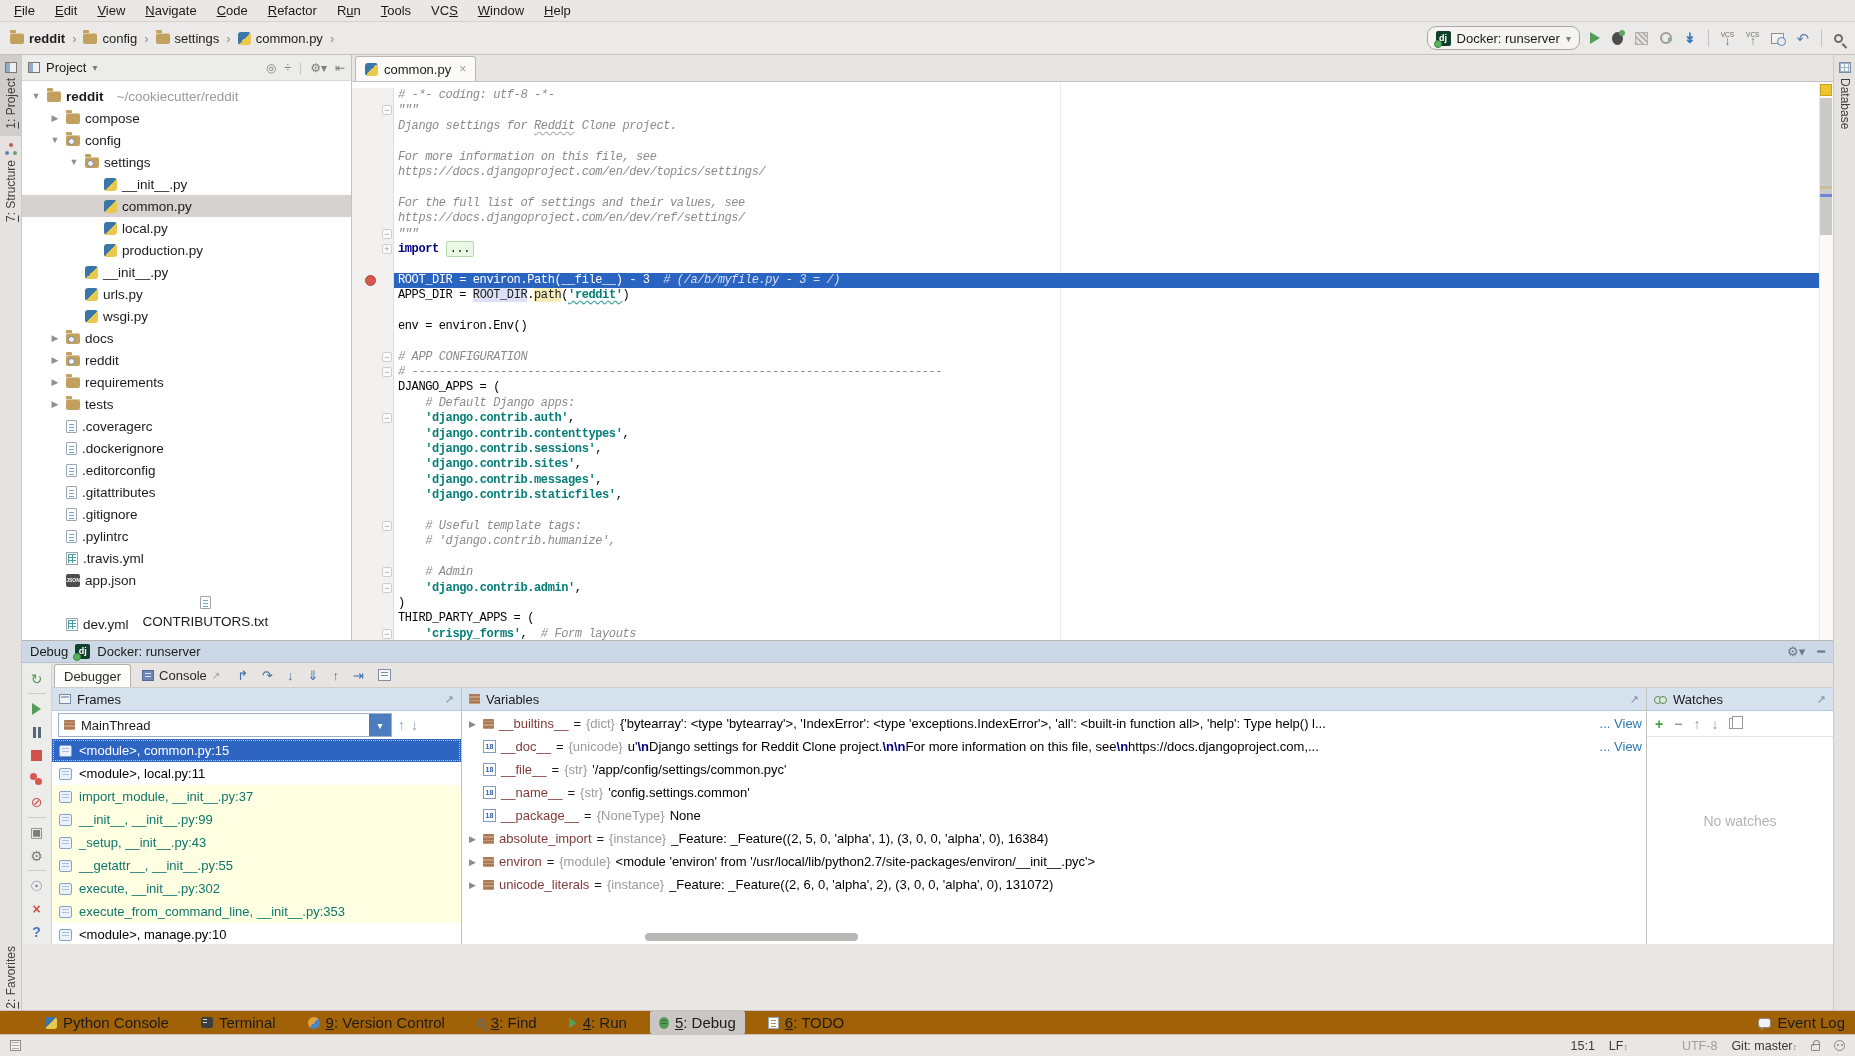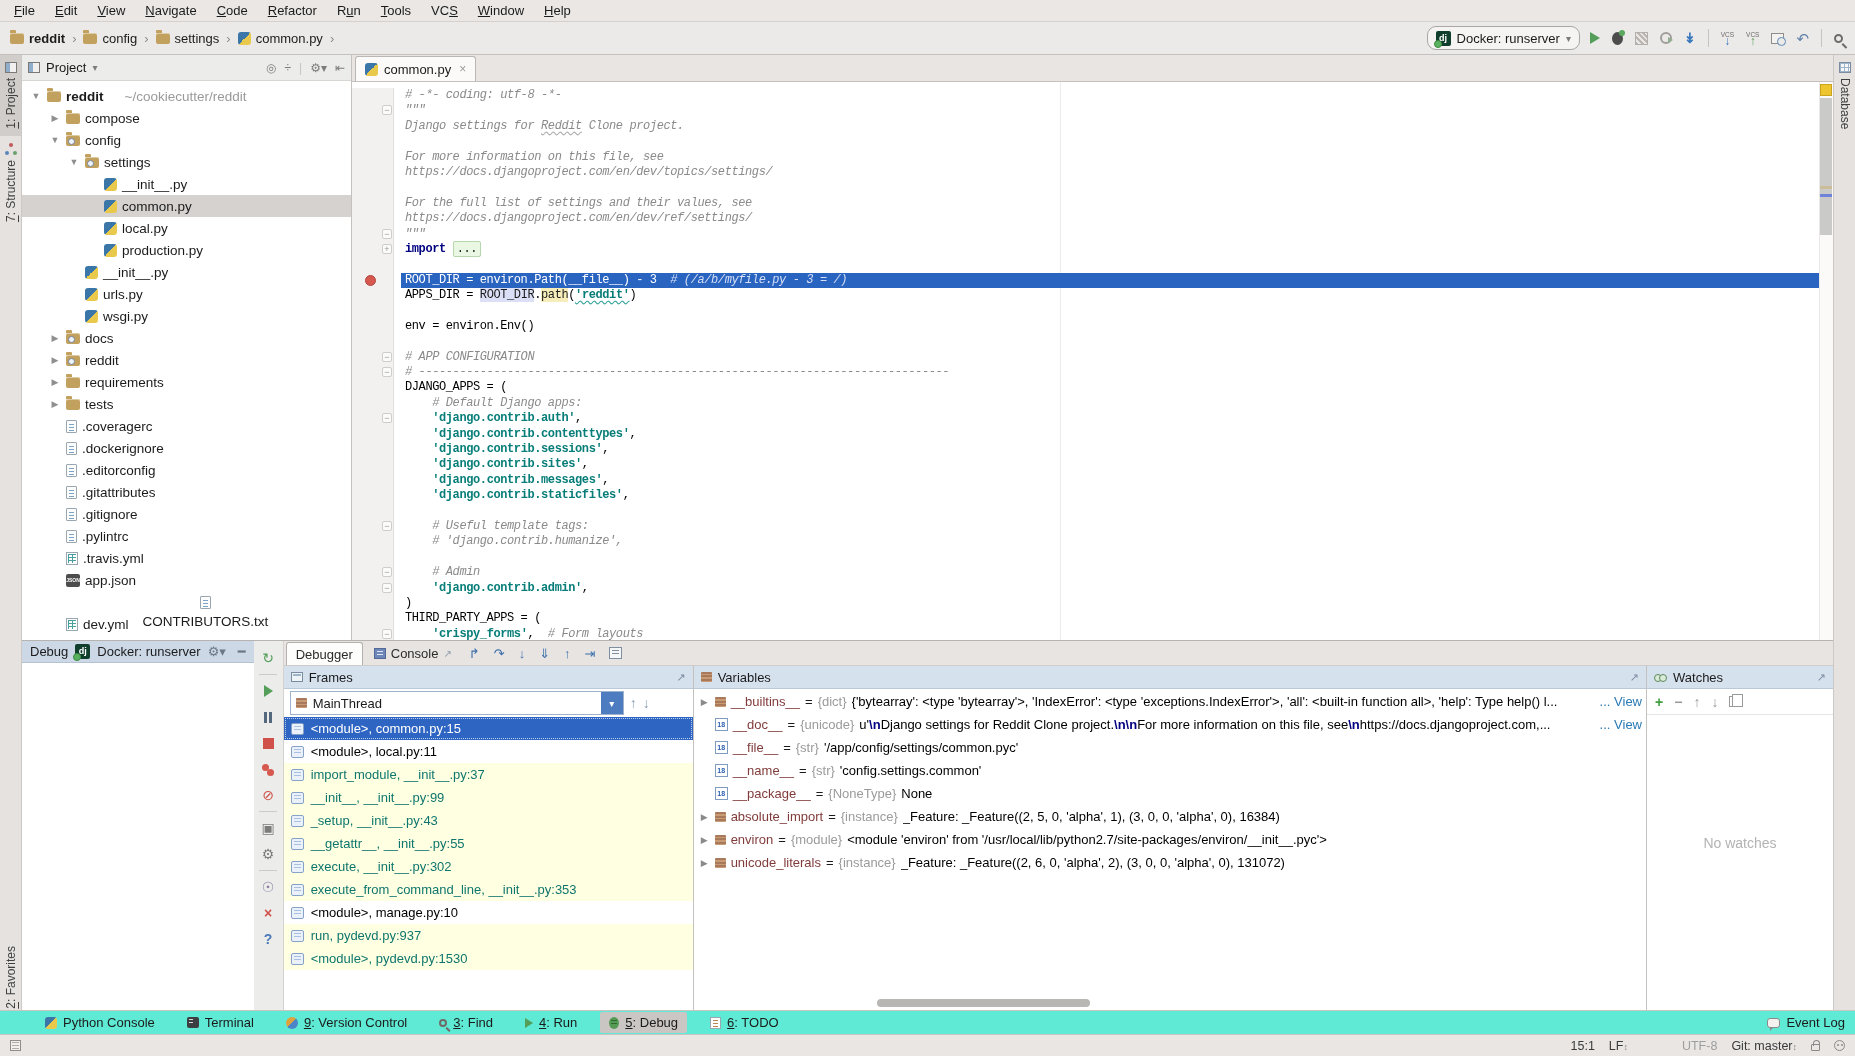--- a/index.html
+++ b/index.html
@@ -71,7 +71,7 @@
   .tree-row { height:22px; display:flex; align-items:center; gap:5px; white-space:nowrap; font-size:13.5px; }
   .tree-row.selected { background:#d5d2d0; }
   .tw-exp { width:12px; text-align:center; color:#8f8f8f; font-size:9px; flex:none; }
-  .tree-path { color:#9a9a9a; margin-left:16px; }
+  .tree-path { color:#9a9a9a; margin-left:8px; }
   .tree-label.bold { font-weight:bold; }
 
   .fico { position:relative; flex:none; }

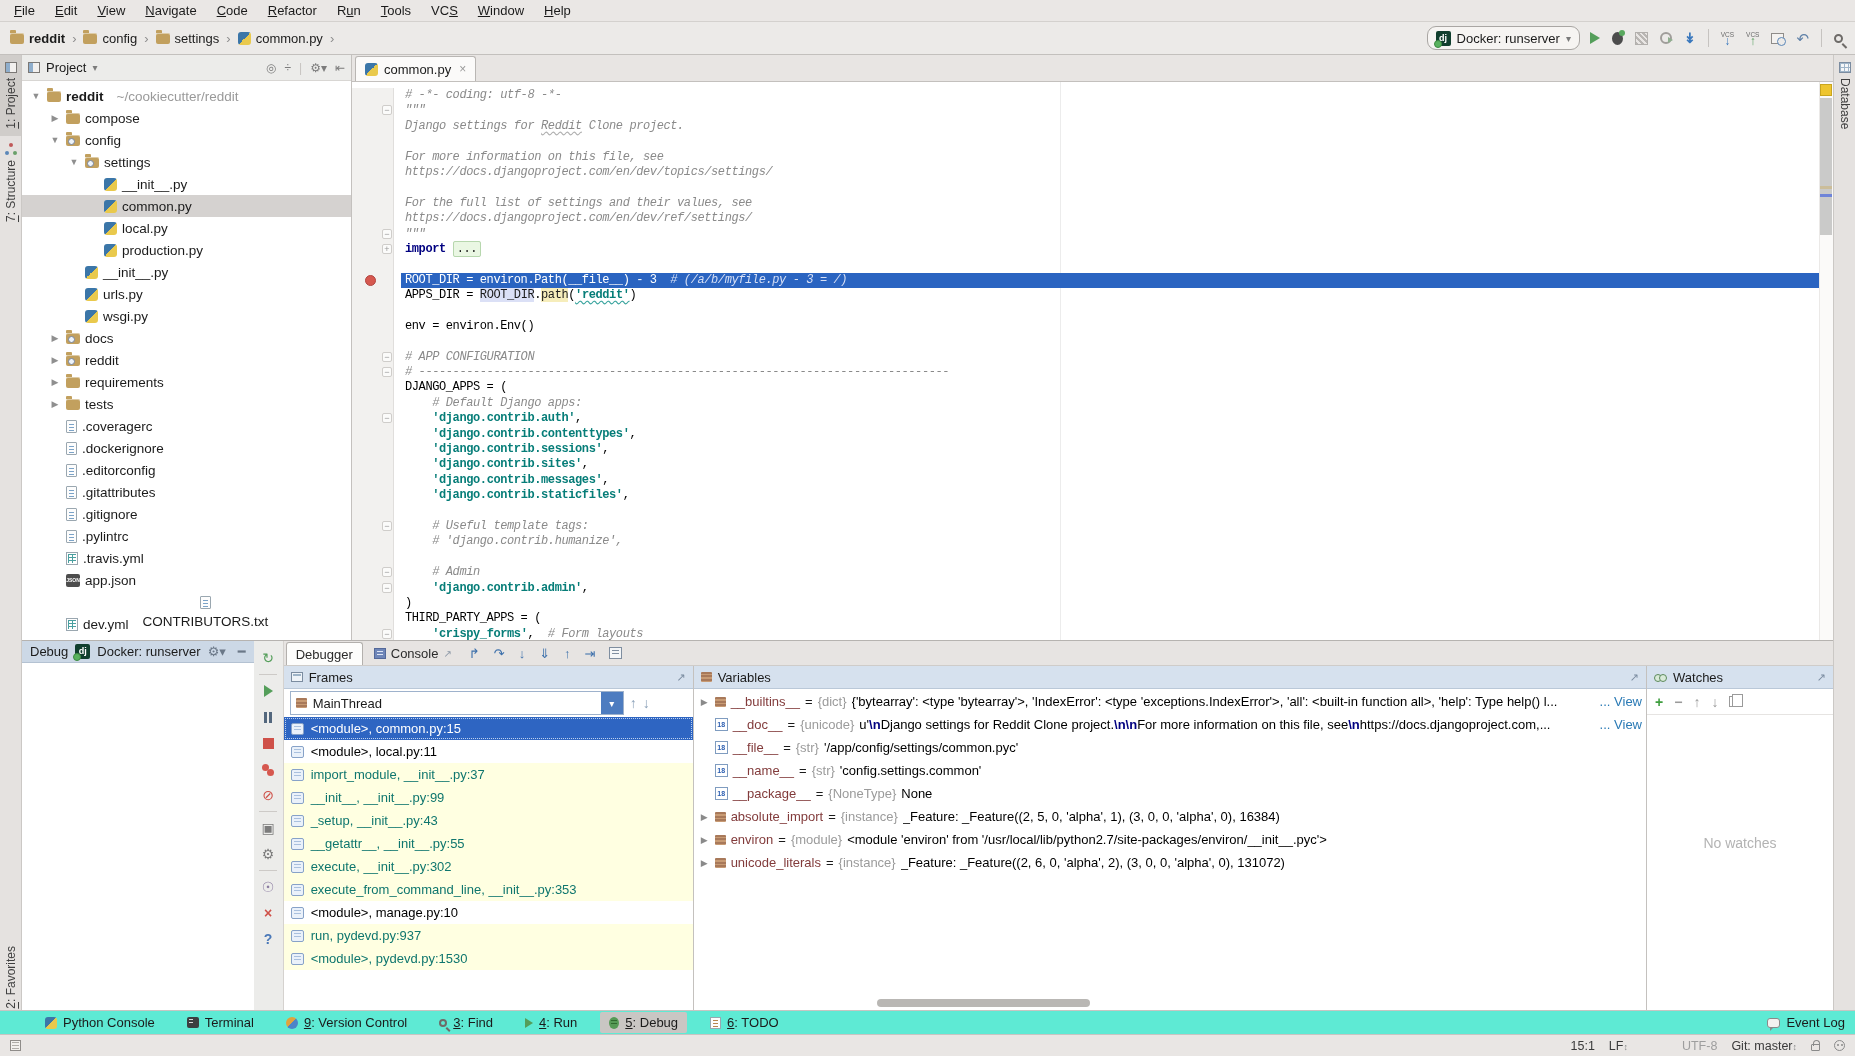--- a/index.html
+++ b/index.html
@@ -99,7 +99,7 @@
   .gut { width:42px; flex:none; background:#f2f1ef; border-right:1px solid #e0dedc; position:relative; }
   .bp-dot { position:absolute; left:13px; top:2px; width:11px; height:11px; border-radius:50%; background:#d6584f; border:1px solid #b14540; }
   .fold-mark { position:absolute; right:1px; top:2px; width:10px; height:10px; line-height:9px; text-align:center; font-size:9px; color:#9a9a9a; background:#fbfbfa; border:1px solid #cfcdca; border-radius:2px; font-family:"Liberation Sans",sans-serif; letter-spacing:0; }
-  .ctxt { white-space:pre; padding-left:4px; flex:1;margin-left:7px; }
+  .ctxt { white-space:pre; padding-left:4px; flex:1; }
   .code-line.hl .ctxt { background:#2a64c1; }
   .sg-c  { color:#8a8a8a; font-style:italic; }
   .sg-cw { color:#8a8a8a; font-style:italic; text-decoration:underline wavy #b0b0b0; text-underline-offset:2px; }

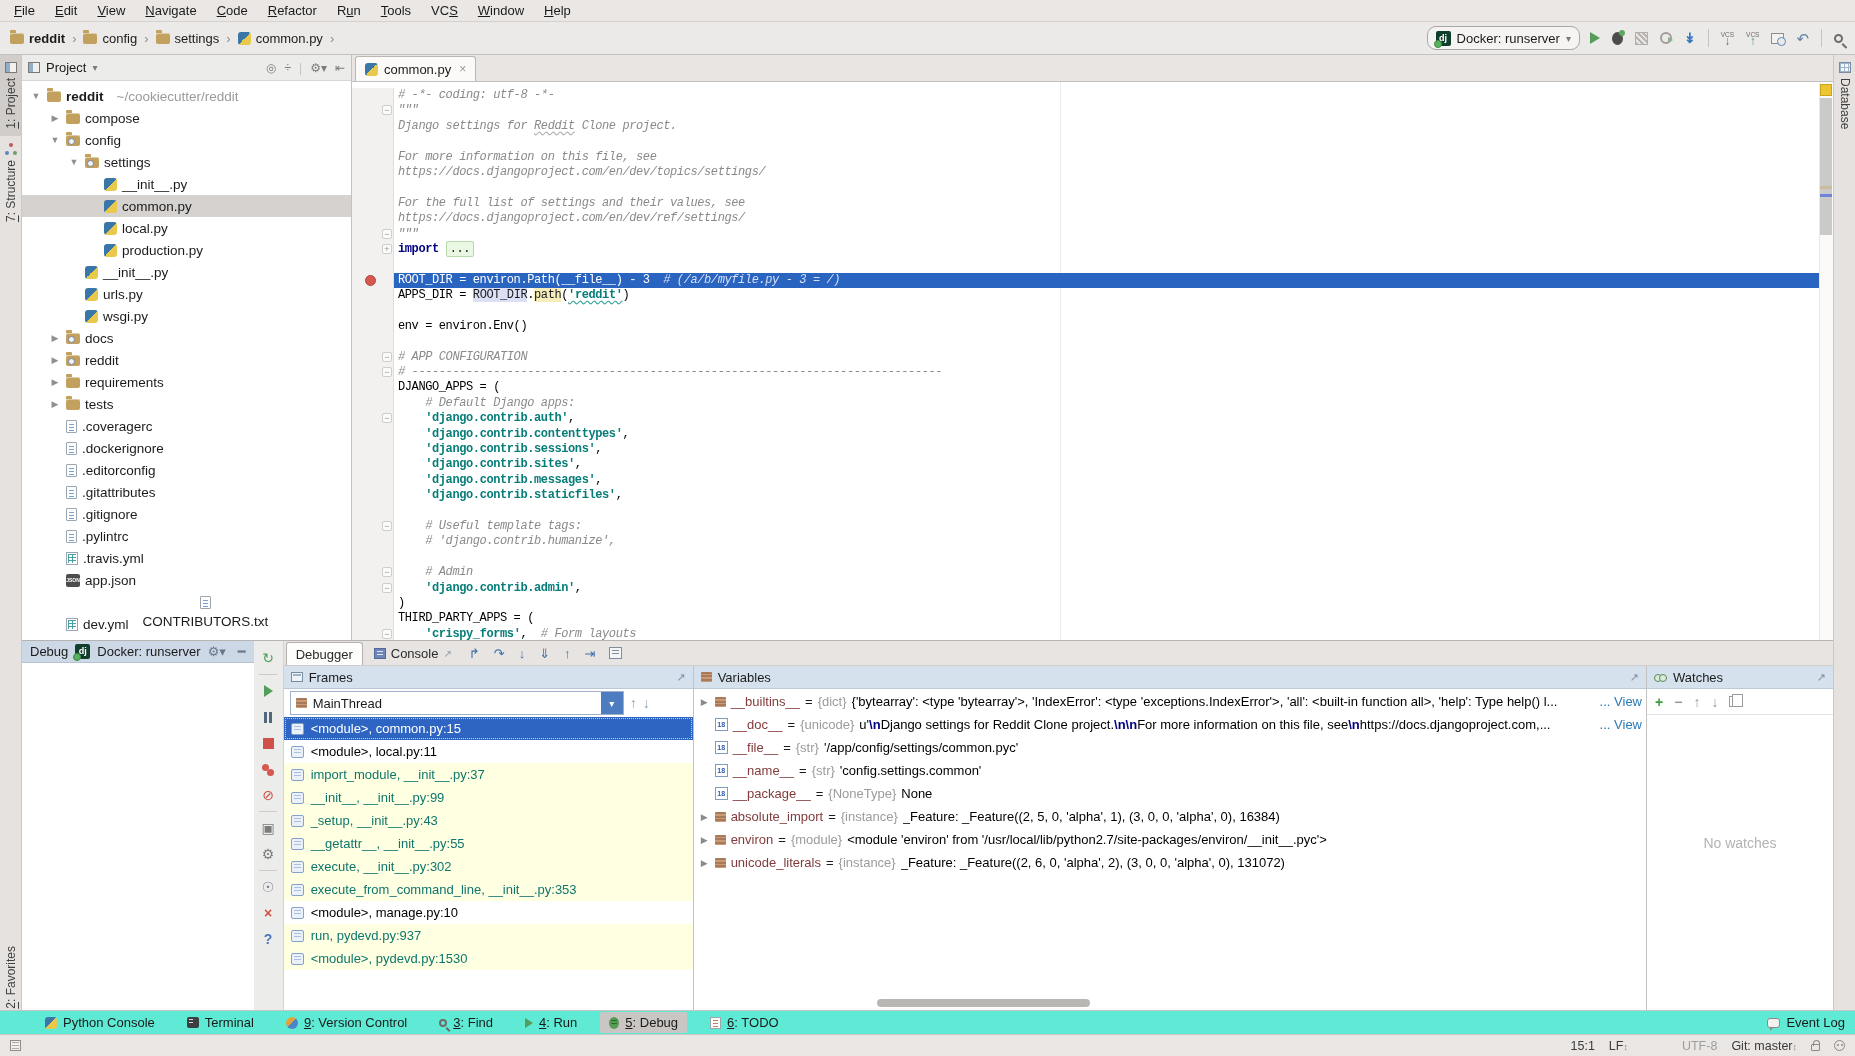--- a/index.html
+++ b/index.html
@@ -118,7 +118,7 @@
   .stripe-mark { position:absolute; right:1px; width:12px; height:3px; }
 
   
-  #debug { position:absolute; left:22px; top:640px; right:22px; height:370px; background:#fff; border-top:1px solid #b6b3b0; display:flex; flex-direction:row; }
+  #debug { position:absolute; left:22px; top:640px; right:22px; height:304px; background:#fff; border-top:1px solid #b6b3b0; display:flex; flex-direction:column; }
   #debug-title { height:22px; background:#ccd8e6; border-bottom:1px solid #b4c2d2; display:flex; align-items:center; gap:7px; padding:0 8px; flex:none; }
   #debug-title .dt-right { margin-left:auto; display:flex; gap:12px; color:#6b7888; font-size:13px; align-items:center; }
   #debug-content { flex:1; display:flex; min-height:0; }

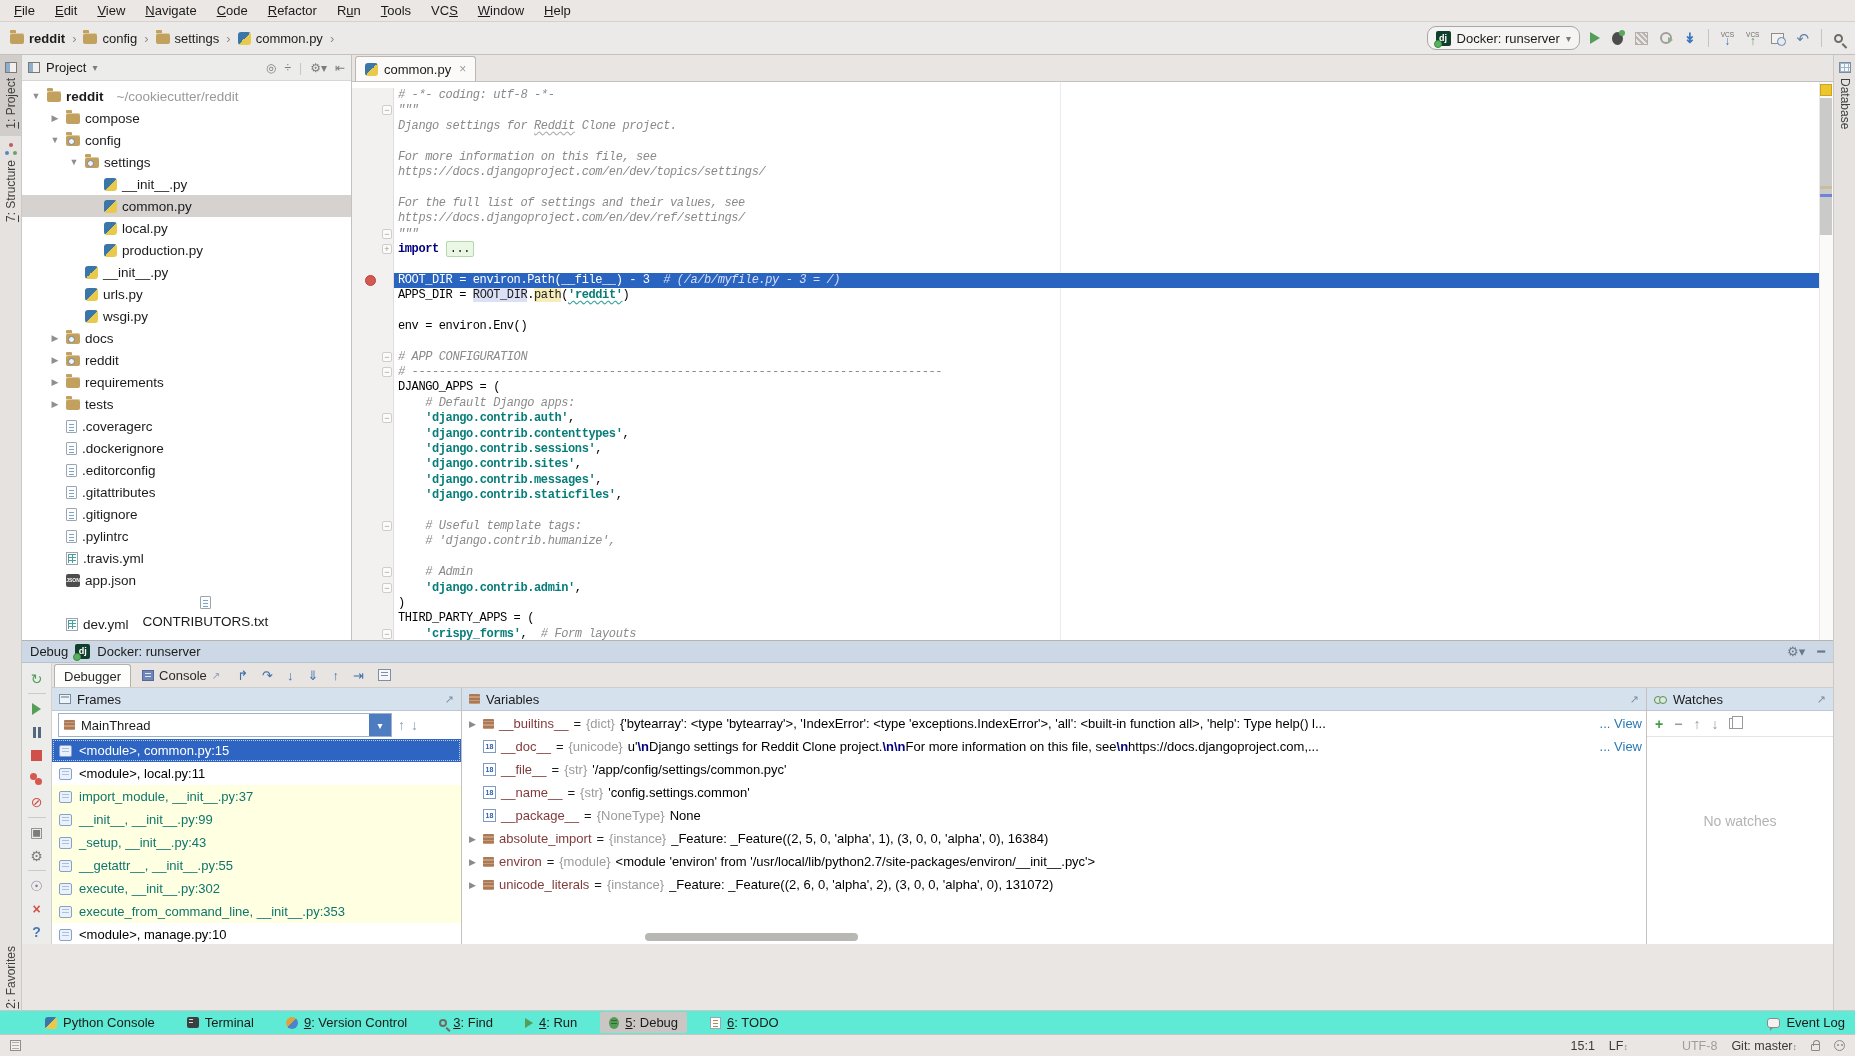--- a/index.html
+++ b/index.html
@@ -180,7 +180,7 @@
   #watches-empty { flex:1; display:flex; align-items:center; justify-content:center; color:#b3b3b3; font-size:14px; padding-bottom:40px; }
 
   
-  #toolbar { position:absolute; left:0; top:1010px; right:0; height:24px; background:#5eead4; border-top:1px solid #c8c5c2; display:flex; align-items:center; gap:4px; padding-left:30px; font-size:13px; }
+  #toolbar { position:absolute; left:0; top:1010px; right:0; height:24px; background:#a16207; border-top:1px solid #c8c5c2; display:flex; align-items:center; gap:4px; padding-left:30px; font-size:15px; }
   .tw-btn { display:flex; align-items:center; gap:6px; padding:3px 9px; border-radius:2px; }
   .tw-btn.active { background:#c9c6c3; }
   #toolbar .right { margin-left:auto; display:flex; align-items:center; gap:6px; padding-right:10px; }

